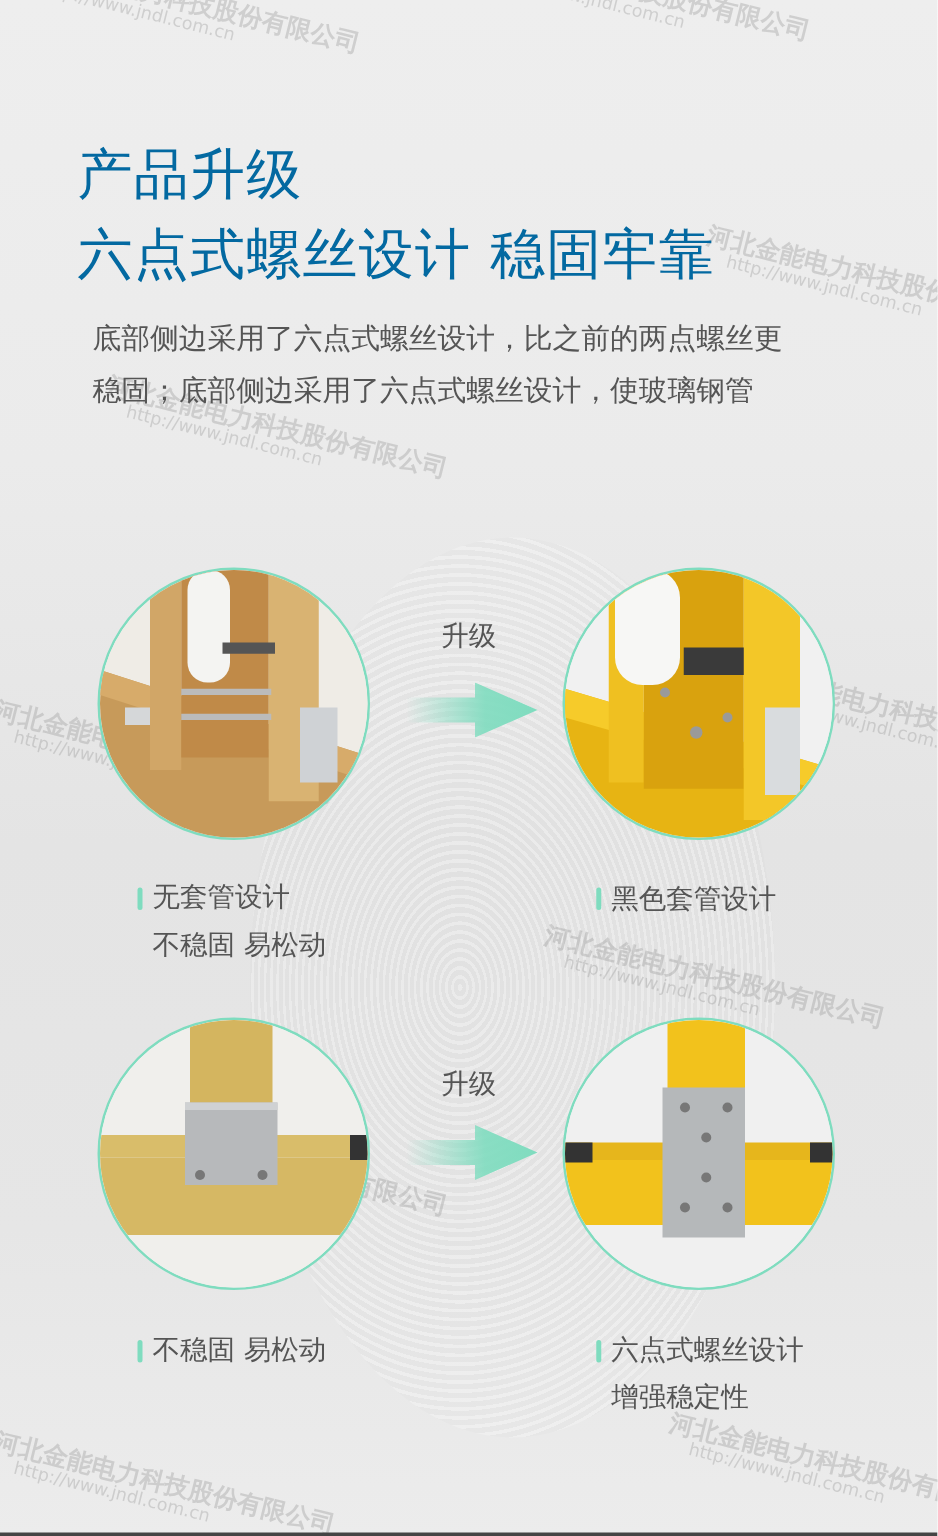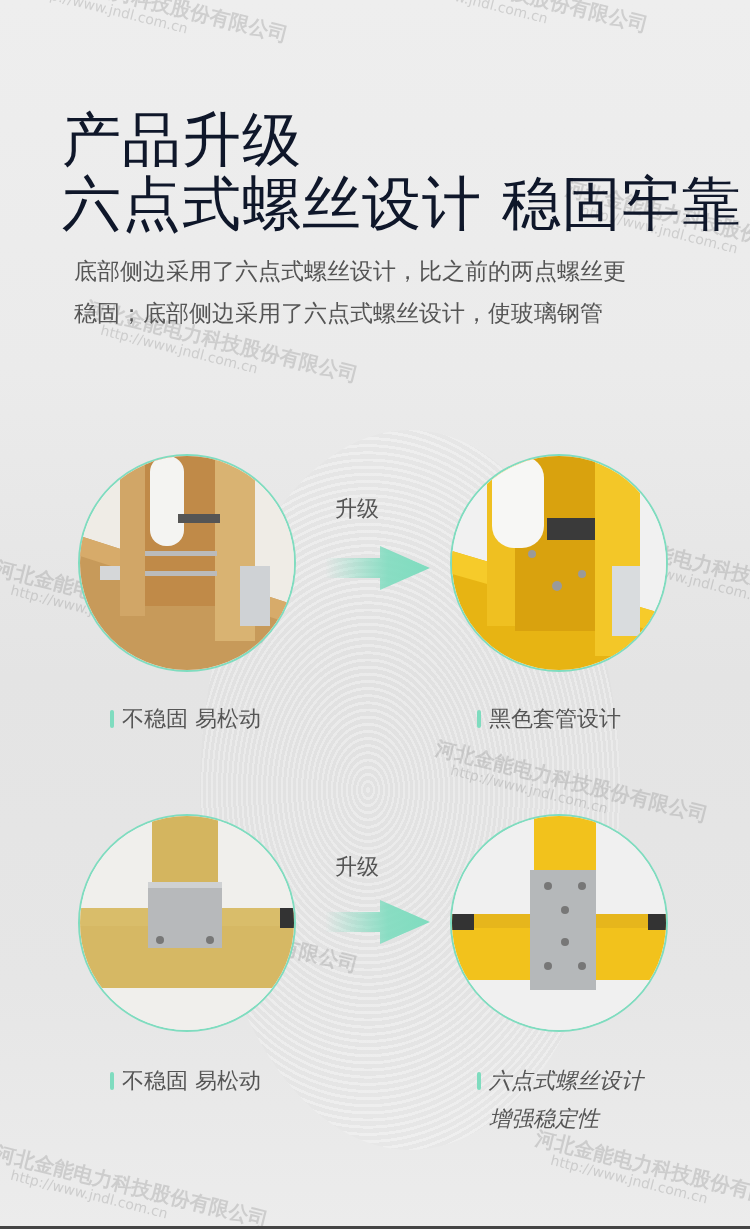--- a/index.html
+++ b/index.html
@@ -23,7 +23,7 @@
   .watermark .url { font-size: 14px; font-weight: normal; display: block; padding-left: 20px; }
   .title {
     position: absolute; left: 62px; top: 108px;
-    font-size: 59px; color: #0f172a; line-height: 64px; letter-spacing: 1px;
+    font-size: 44px; color: #0369a1; line-height: 64px; letter-spacing: 1px;
   }
   .desc {
     position: absolute; left: 74px; top: 250px; width: 630px;

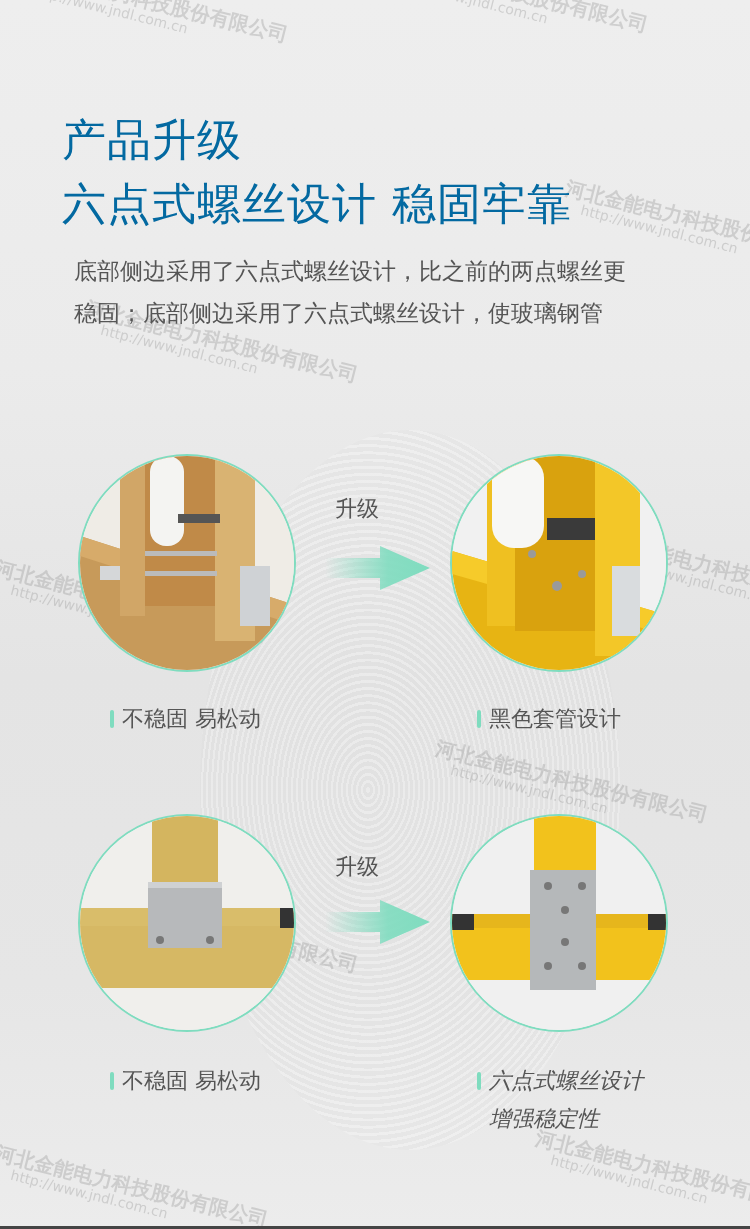--- a/index.html
+++ b/index.html
@@ -34,7 +34,7 @@
     border: 2px solid #7fdcbf; overflow: hidden; background: #f3f3f3;
   }
   .upgrade-label {
-    position: absolute; font-size: 22px; color: #555; width: 80px; 
+    position: absolute; font-size: 22px; color: #555; width: 80px; text-align: center;
   }
   .arrow { position: absolute; width: 110px; height: 44px; }
   .caption {

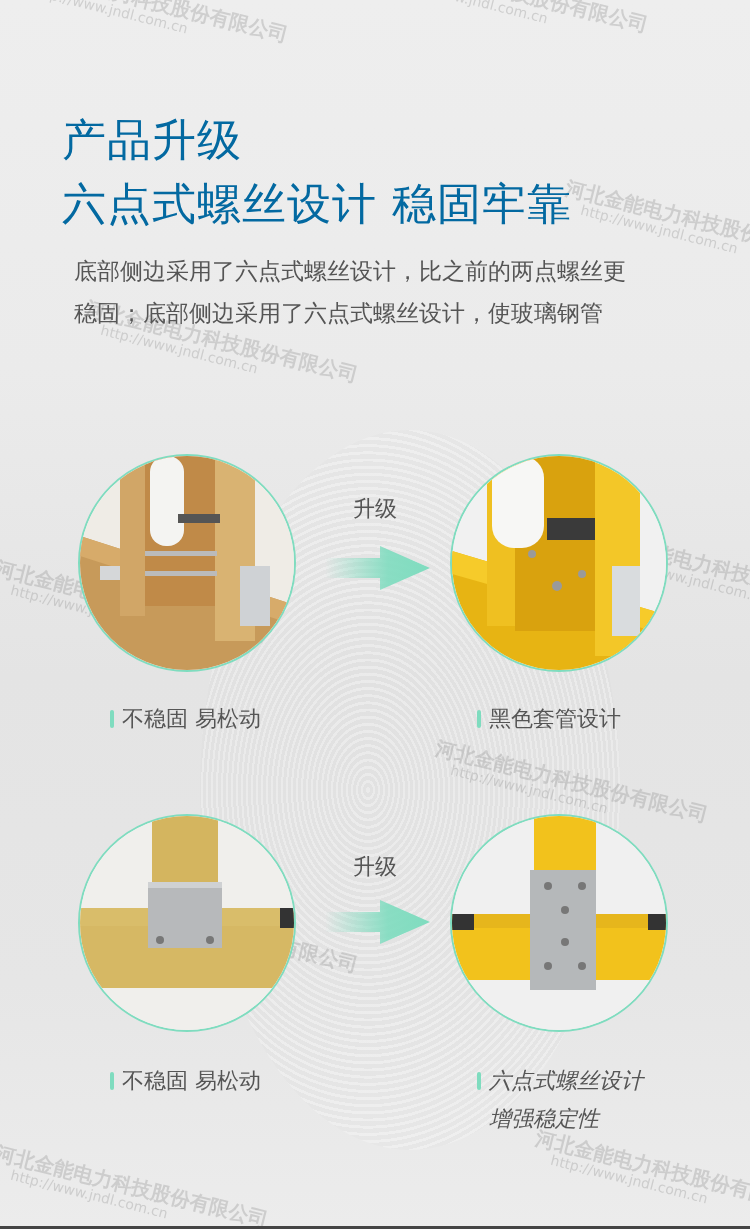--- a/index.html
+++ b/index.html
@@ -139,6 +139,7 @@
 
 <div class="caption" style="left:122px;top:700px;">
   <span class="bar"></span>
+  <div>无套管设计</div>
   <div>不稳固 易松动</div>
 </div>
 <div class="caption" style="left:489px;top:700px;font-family:Liberation Serif, serif;">

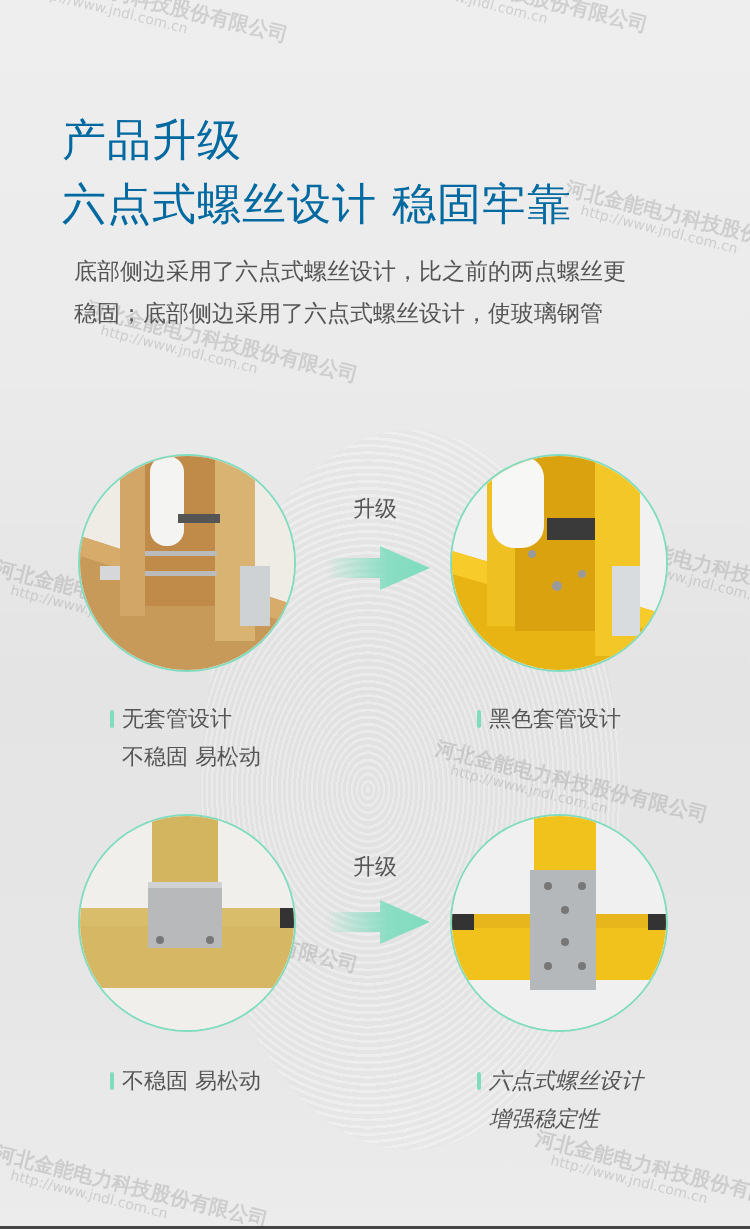--- a/index.html
+++ b/index.html
@@ -195,7 +195,7 @@
   <span class="bar"></span>
   <div>不稳固 易松动</div>
 </div>
-<div class="caption" style="left:489px;top:1062px;font-style:italic;">
+<div class="caption" style="left:489px;top:1062px;">
   <span class="bar"></span>
   <div>六点式螺丝设计</div>
   <div>增强稳定性</div>

